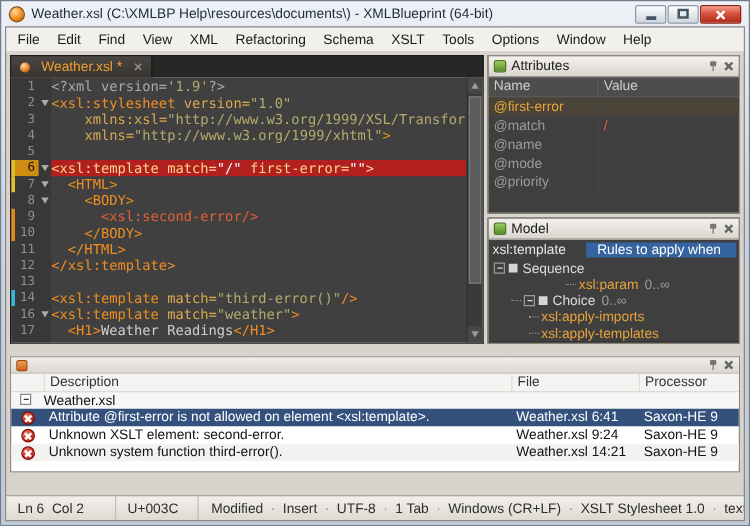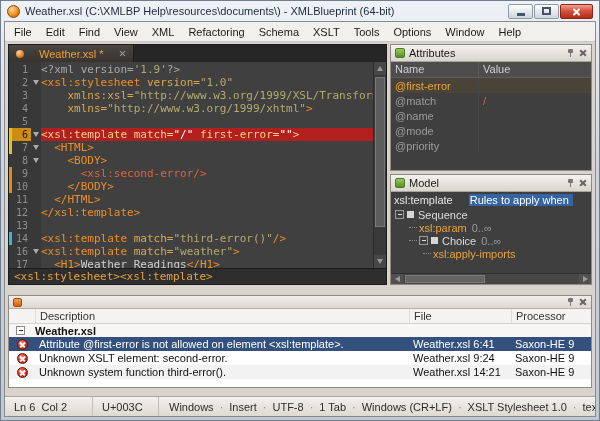--- a/index.html
+++ b/index.html
@@ -26,7 +26,7 @@
   .workarea{flex:1;display:flex;gap:3px;padding:2px 3px;min-height:0}
   .left-col{flex:1;display:flex;flex-direction:column;min-width:0}
   .tabbar{height:18px;background:#262626;display:flex;align-items:flex-end;border:1px solid #1c1c1c;border-bottom:none;flex:none}
-  .tab{height:17px;display:flex;align-items:center;gap:15px;padding:0 7px;background:linear-gradient(#4a4641,#37342f);color:#f0a030;border-right:1px solid #1c1c1c}
+  .tab{height:17px;display:flex;align-items:center;gap:9px;padding:0 7px;background:linear-gradient(#4a4641,#37342f);color:#f0a030;border-right:1px solid #1c1c1c}
   .tab-ball{width:8px;height:8px;border-radius:50%;background:radial-gradient(circle at 35% 30%,#ffd9a0,#e07b1f 60%,#a85510);flex:none}
   .tab-x{position:relative;width:7px;height:7px}
   .tab-x::before,.tab-x::after{content:"";position:absolute;top:3px;left:0;width:7px;height:1px;background:#9a9a9a}

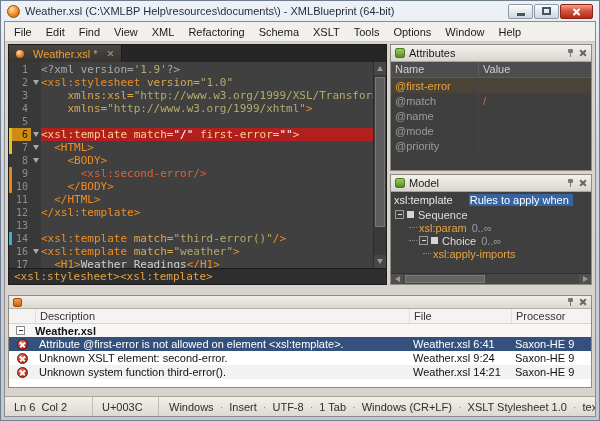--- a/index.html
+++ b/index.html
@@ -81,7 +81,7 @@
 
   .model-desc{height:16px;display:flex;align-items:center;padding:1px 3px;color:#e6e6e6;white-space:nowrap;overflow:hidden;flex:none}
   .model-desc .el{margin-right:16px}
-  .model-desc .hl{background:#3664a0;color:#fff;padding:0 1px;white-space:pre}
+  .model-desc .hl{background:#3664a0;color:#fff;padding:0 9px;white-space:pre}
   .tree-row{height:13px;display:flex;align-items:center;white-space:nowrap}
   .hguide{width:8px;height:1px;border-top:1px dotted #8a8a8a;margin-right:2px;flex:none}
   .expander{width:9px;height:9px;border:1px solid #9a9a9a;position:relative;margin-right:3px;flex:none;background:#3f3f3f}

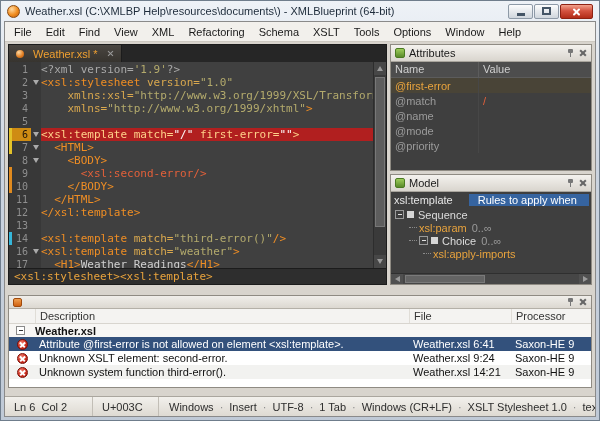--- a/index.html
+++ b/index.html
@@ -347,7 +347,7 @@
                   <span class="bullet"></span>
                   <span class="t-group">Sequence</span>
                 </div>
-                <div class="tree-row" style="padding-left: 18px;">
+                <div class="tree-row" style="padding-left: 18px; margin-left: 44px;">
                   <span class="hguide"></span>
                   <span class="t-el">xsl:param</span>
                   <span class="t-card">0..∞</span>

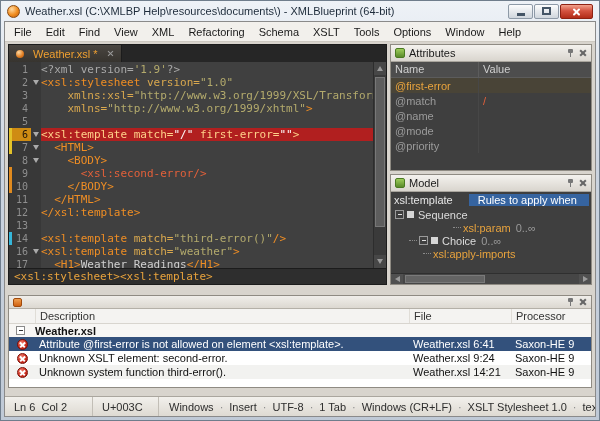--- a/index.html
+++ b/index.html
@@ -288,7 +288,6 @@
               </div>
           </div>
         </div>
-        <div class="breadcrumb">&lt;xsl:stylesheet&gt;&lt;xsl:template&gt;</div>
       </div>
 
       <div class="right-col">

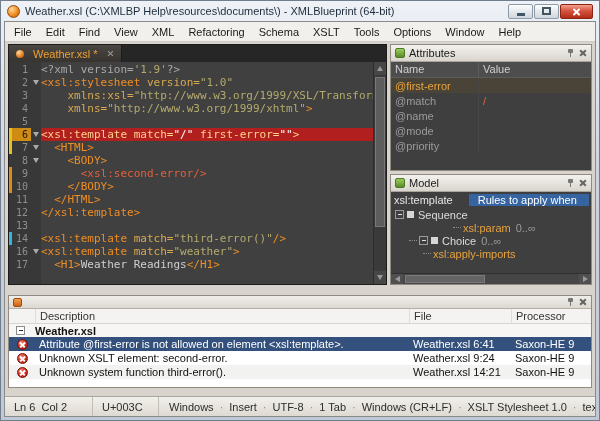--- a/index.html
+++ b/index.html
@@ -362,6 +362,10 @@
                   <span class="hguide"></span>
                   <span class="t-el">xsl:apply-imports</span>
                 </div>
+                <div class="tree-row" style="padding-left: 32px;">
+                  <span class="hguide"></span>
+                  <span class="t-el">xsl:apply-templates</span>
+                </div>
               </div>
             <div class="hscroll">
               <div class="hbtn">

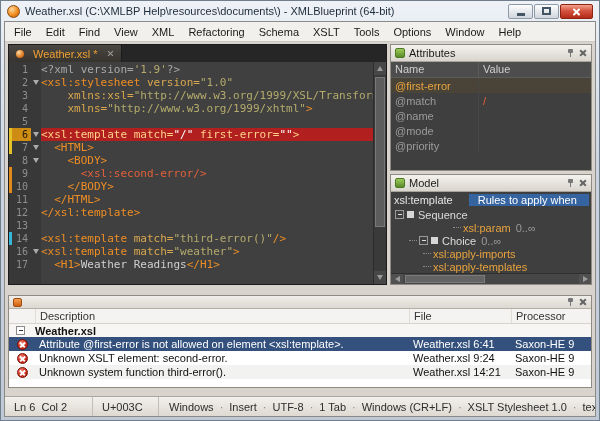--- a/index.html
+++ b/index.html
@@ -103,7 +103,7 @@
   .err-colhd{height:15px;background:#f4f3f1;border-bottom:1px solid #d8d5cf;color:#333;flex:none}
   .ech{padding:0 4px;border-left:1px solid #e0ddd7;height:100%;display:flex;align-items:center}
   .group-row{height:13px;background:#f7f6f4}
-  .gname{font-weight:bold;color:#111}
+  .gname{font-weight:normal;color:#111}
   .minus{width:9px;height:9px;border:1px solid #8a8a8a;background:#fff;position:relative;margin-left:7px;display:inline-block}
   .minus::after{content:"";position:absolute;left:2px;top:3px;width:4px;height:1px;background:#333}
   .err-row{height:14px;color:#111}

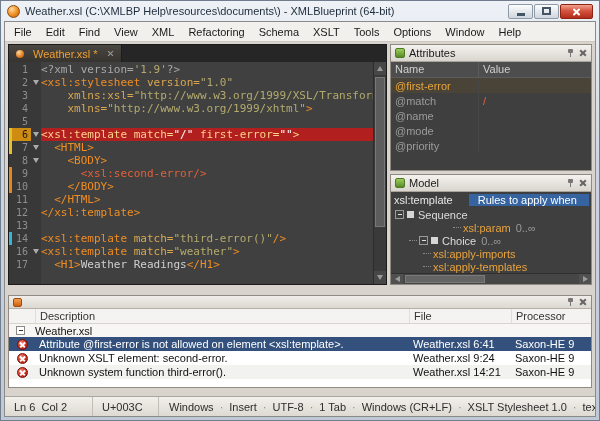--- a/index.html
+++ b/index.html
@@ -115,7 +115,7 @@
   .err-circle::before{transform:rotate(45deg)}.err-circle::after{transform:rotate(-45deg)}
   .err-desc,.err-file,.err-proc{padding:0 4px;white-space:nowrap;overflow:hidden}
 
-  .statusbar{height:20px;background:linear-gradient(#f2f0ec,#dedad2);border-top:1px solid #aaa69e;display:flex;align-items:center;color:#2d2d2d;flex:none;margin-top:0}
+  .statusbar{height:20px;background:linear-gradient(#f2f0ec,#dedad2);border-top:1px solid #aaa69e;display:flex;align-items:center;color:#2d2d2d;flex:none;margin-top:10px}
   .sb-seg{padding:0 9px;border-right:1px solid #c2beb6;height:100%;display:flex;align-items:center;white-space:pre}
   .sb-seg.pos{min-width:88px}
   .sb-seg.uni{min-width:66px}

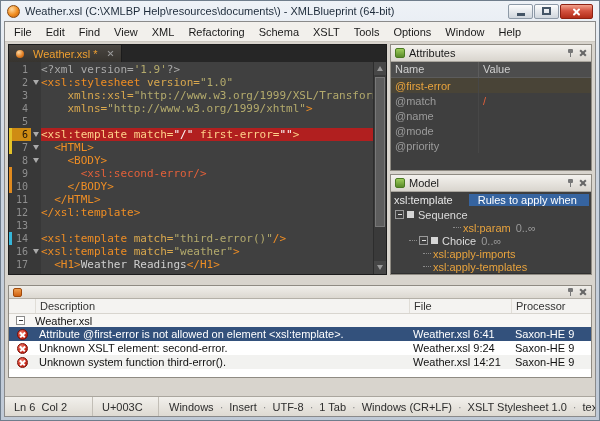--- a/index.html
+++ b/index.html
@@ -434,7 +434,7 @@
       <span class="sb-seg pos">Ln 6  Col 2</span>
       <span class="sb-seg uni">U+003C</span>
       <span class="sb-flags">
-          <span class="flag">Windows</span>
+          <span class="flag">Modified</span>
           <span class="dot">·</span>
           <span class="flag">Insert</span>
           <span class="dot">·</span>

